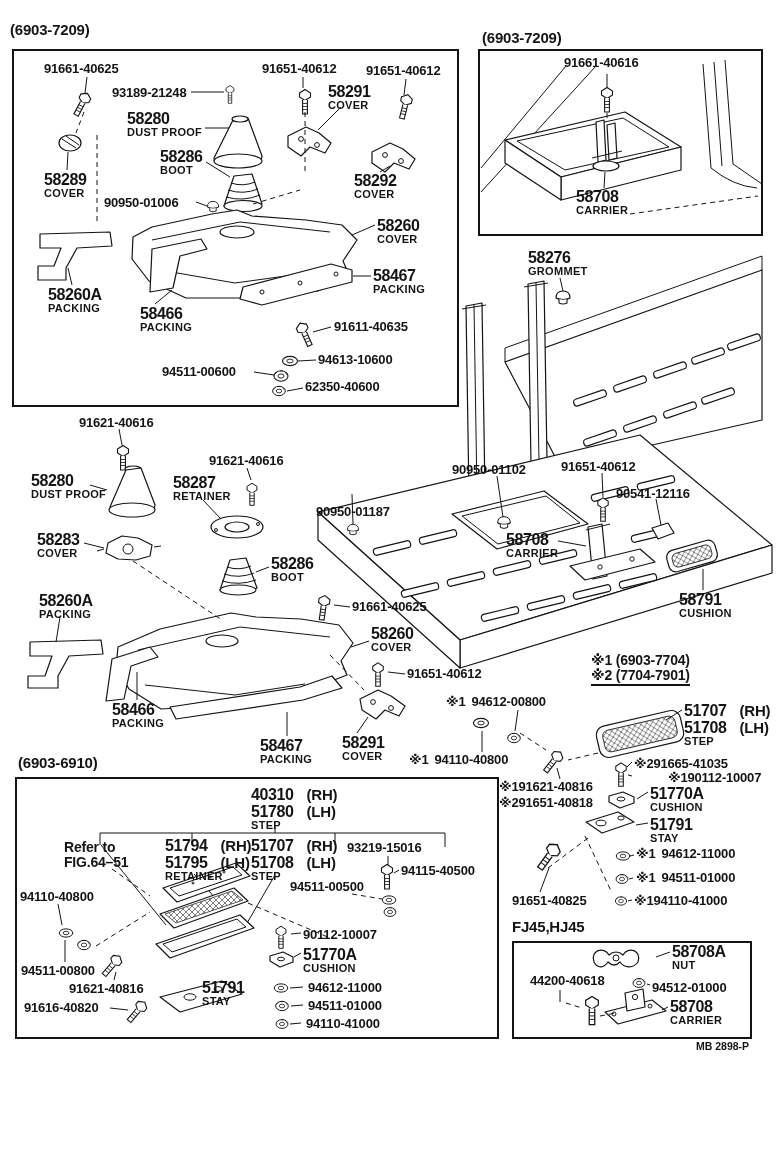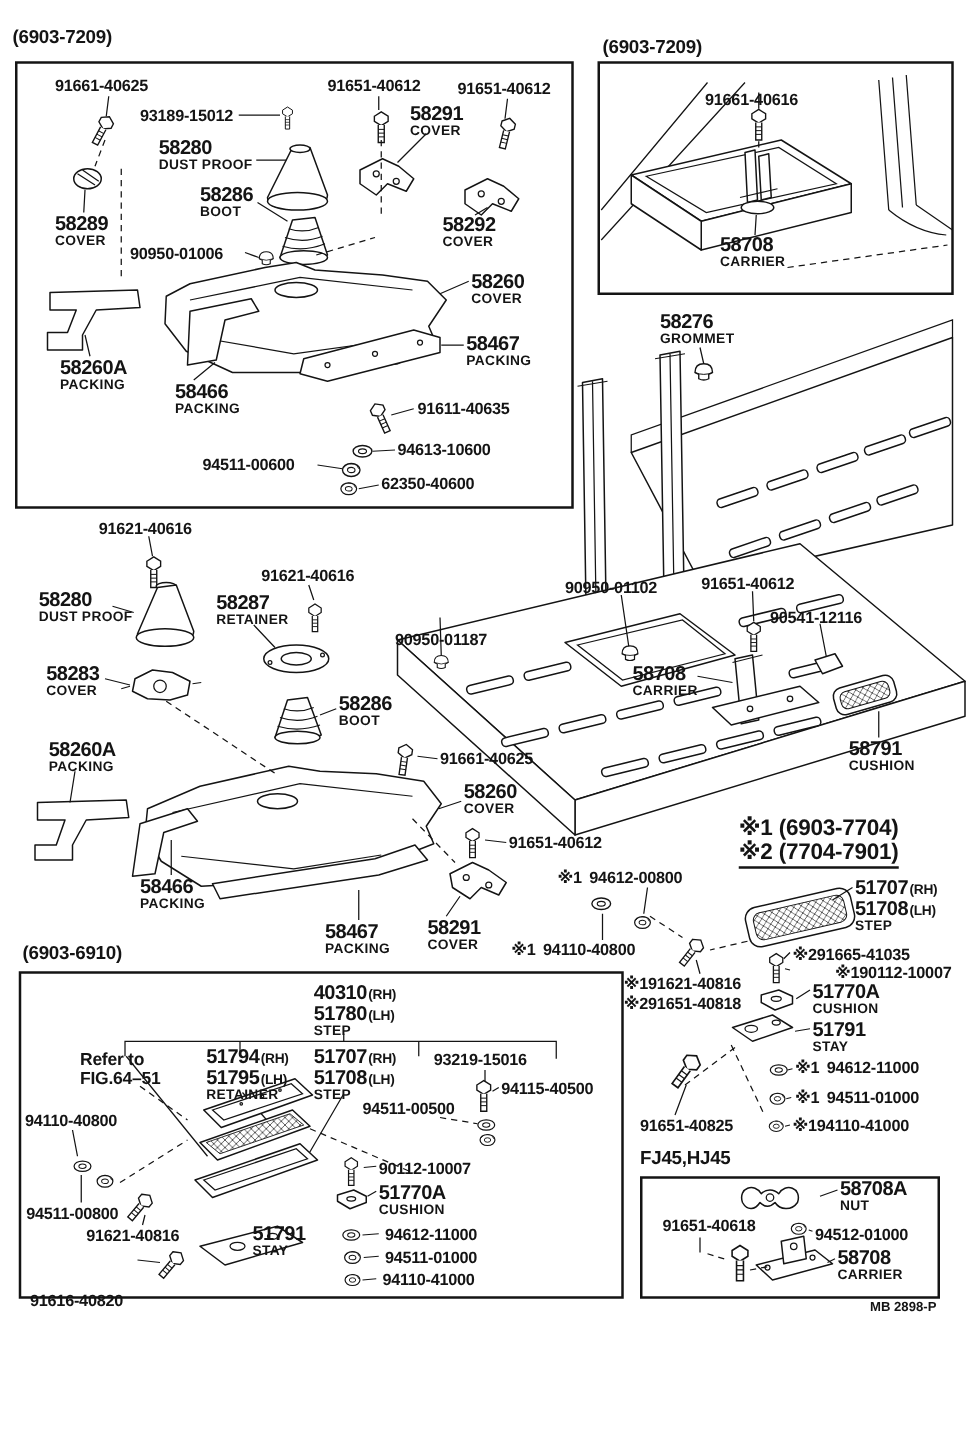--- a/index.html
+++ b/index.html
@@ -323,7 +323,7 @@
 <div class="lb n" style="left:305px;top:380px">62350-40600</div>
 
 <div class="lb hd" style="left:482px;top:30px">(6903-7209)</div>
-<div class="lb n" style="left:564px;top:73px">91661-40616</div>
+<div class="lb n" style="left:564px;top:56px">91661-40616</div>
 <div class="lb" style="left:576px;top:189px">
       <div class="b">58708</div>
       <div class="c">CARRIER</div>

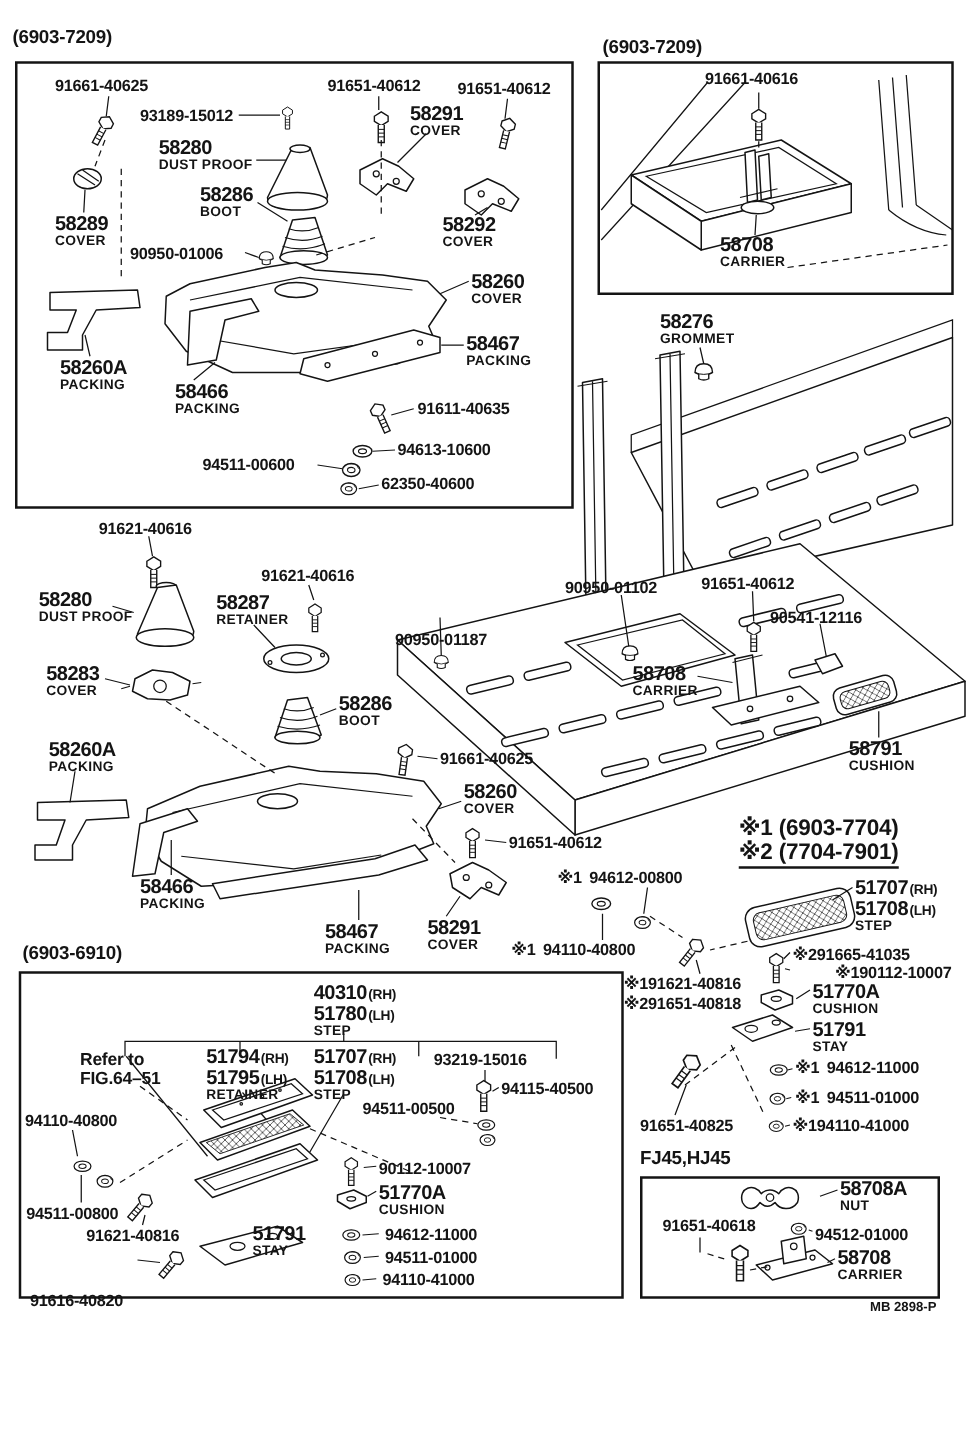--- a/index.html
+++ b/index.html
@@ -277,7 +277,7 @@
 
 <div class="lb hd" style="left:10px;top:22px">(6903-7209)</div>
 <div class="lb n" style="left:44px;top:62px">91661-40625</div>
-<div class="lb n" style="left:112px;top:86px">93189-15012</div>
+<div class="lb n" style="left:112px;top:86px">93189-21248</div>
 <div class="lb" style="left:127px;top:111px">
       <div class="b">58280</div>
       <div class="c">DUST PROOF</div>

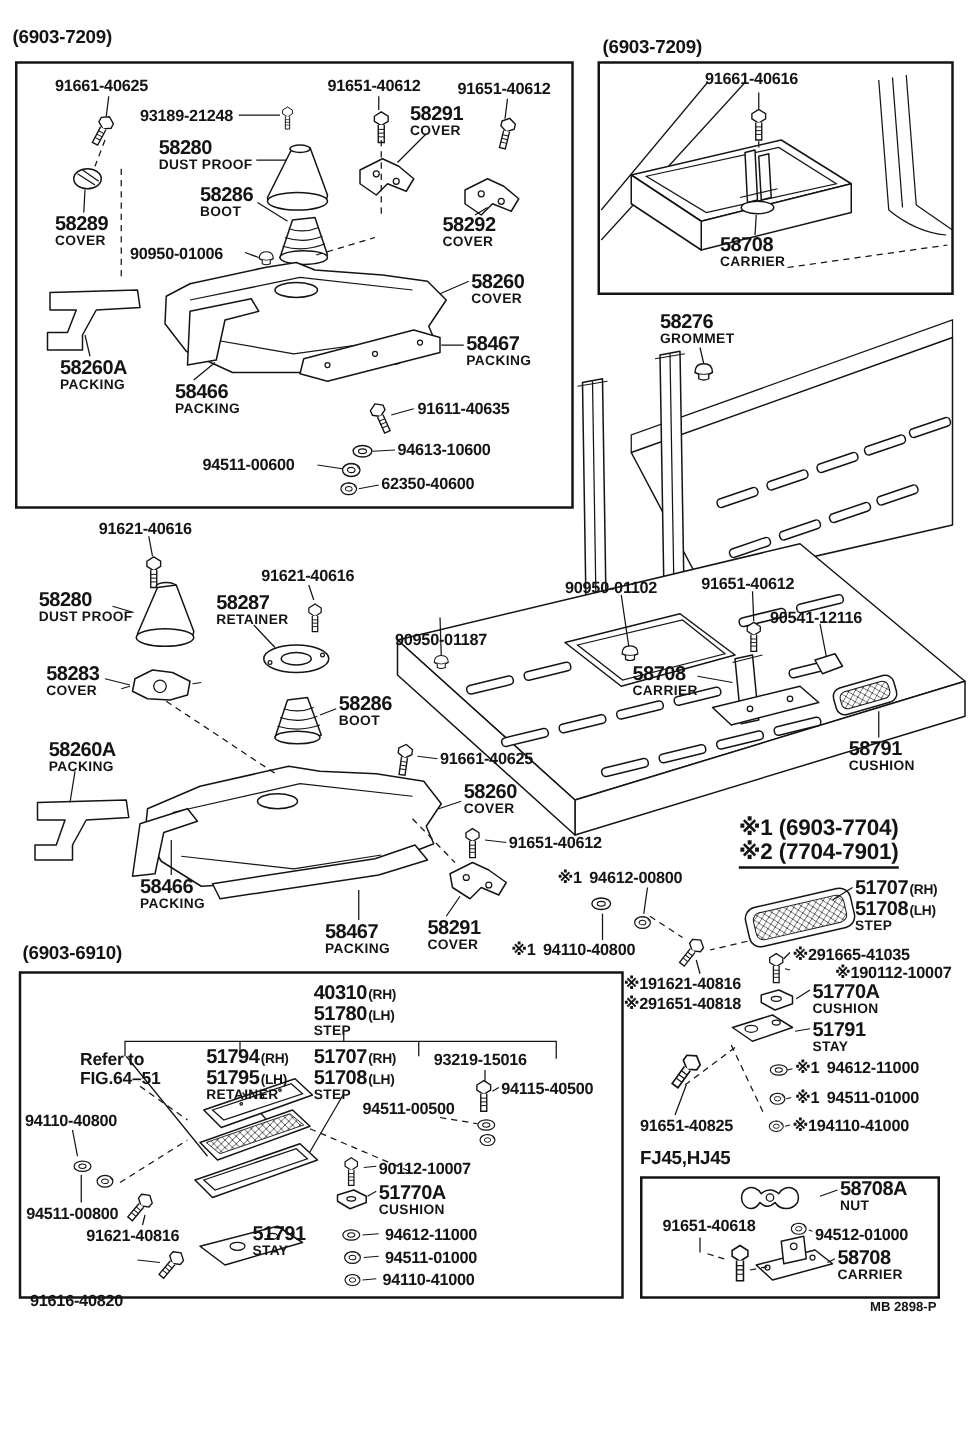--- a/index.html
+++ b/index.html
@@ -16,7 +16,7 @@
   .c{font-size:11px;letter-spacing:0.3px;margin-top:-1px}
   .s{font-size:11px;margin-left:1px}
   .hd{font-size:15px}
-  .nt{font-size:18px}
+  .nt{font-size:14px}
   .ul{border-bottom:2.5px solid #141414;padding-bottom:2px}
   .rf{font-size:14px}
   .ft{font-size:10.5px;letter-spacing:0}

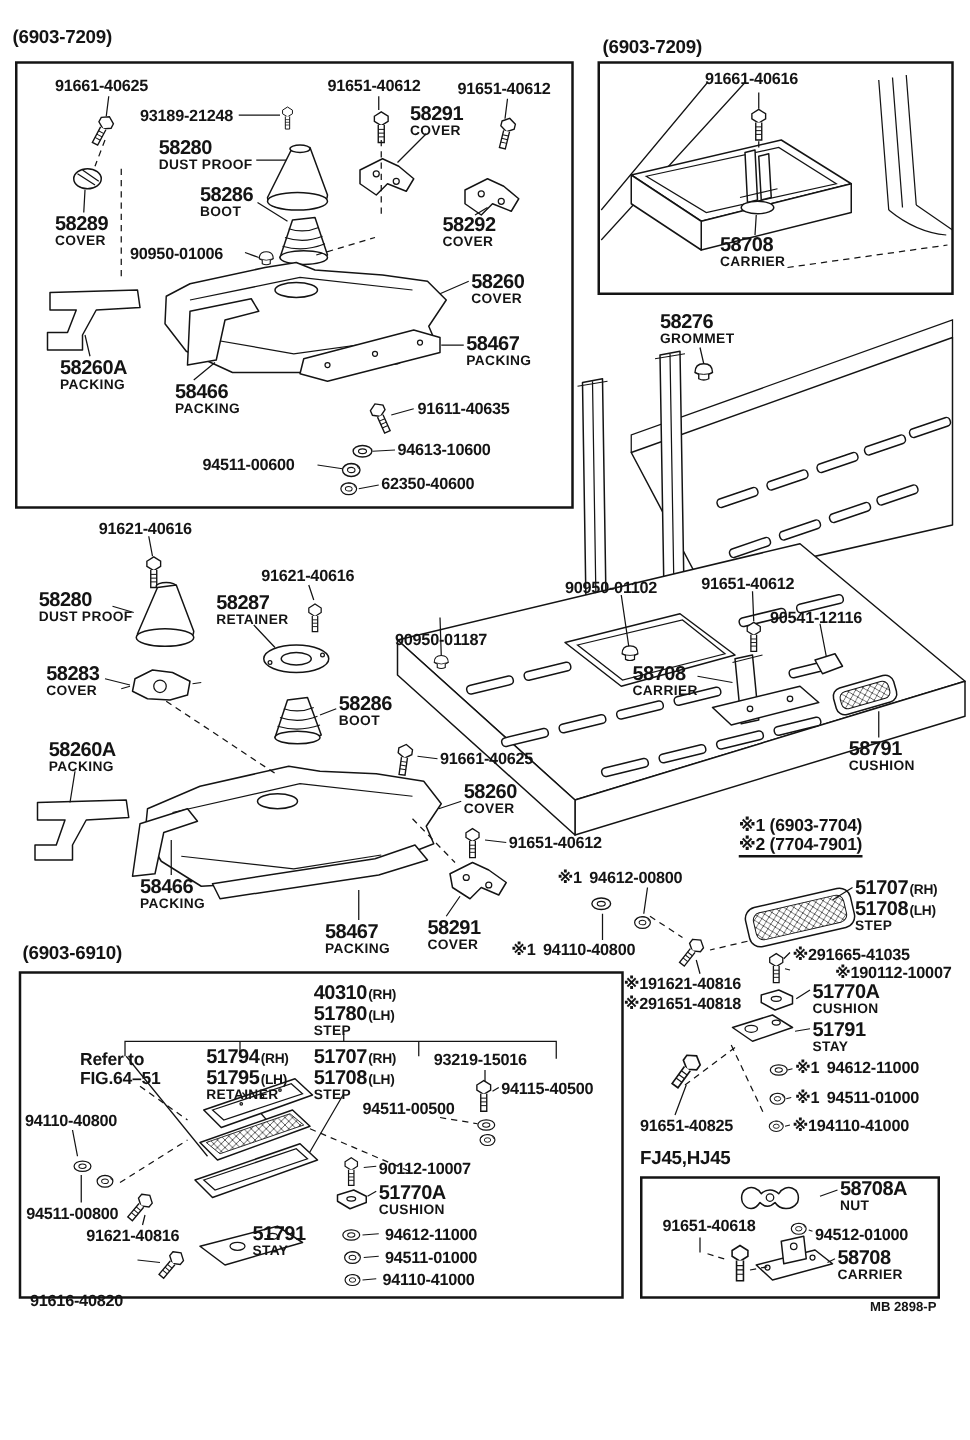--- a/index.html
+++ b/index.html
@@ -14,7 +14,7 @@
   .n{font-size:13px}
   .b{font-size:16px;letter-spacing:-0.4px}
   .c{font-size:11px;letter-spacing:0.3px;margin-top:-1px}
-  .s{font-size:11px;margin-left:1px}
+  .s{font-size:15px;margin-left:13px}
   .hd{font-size:15px}
   .nt{font-size:14px}
   .ul{border-bottom:2.5px solid #141414;padding-bottom:2px}

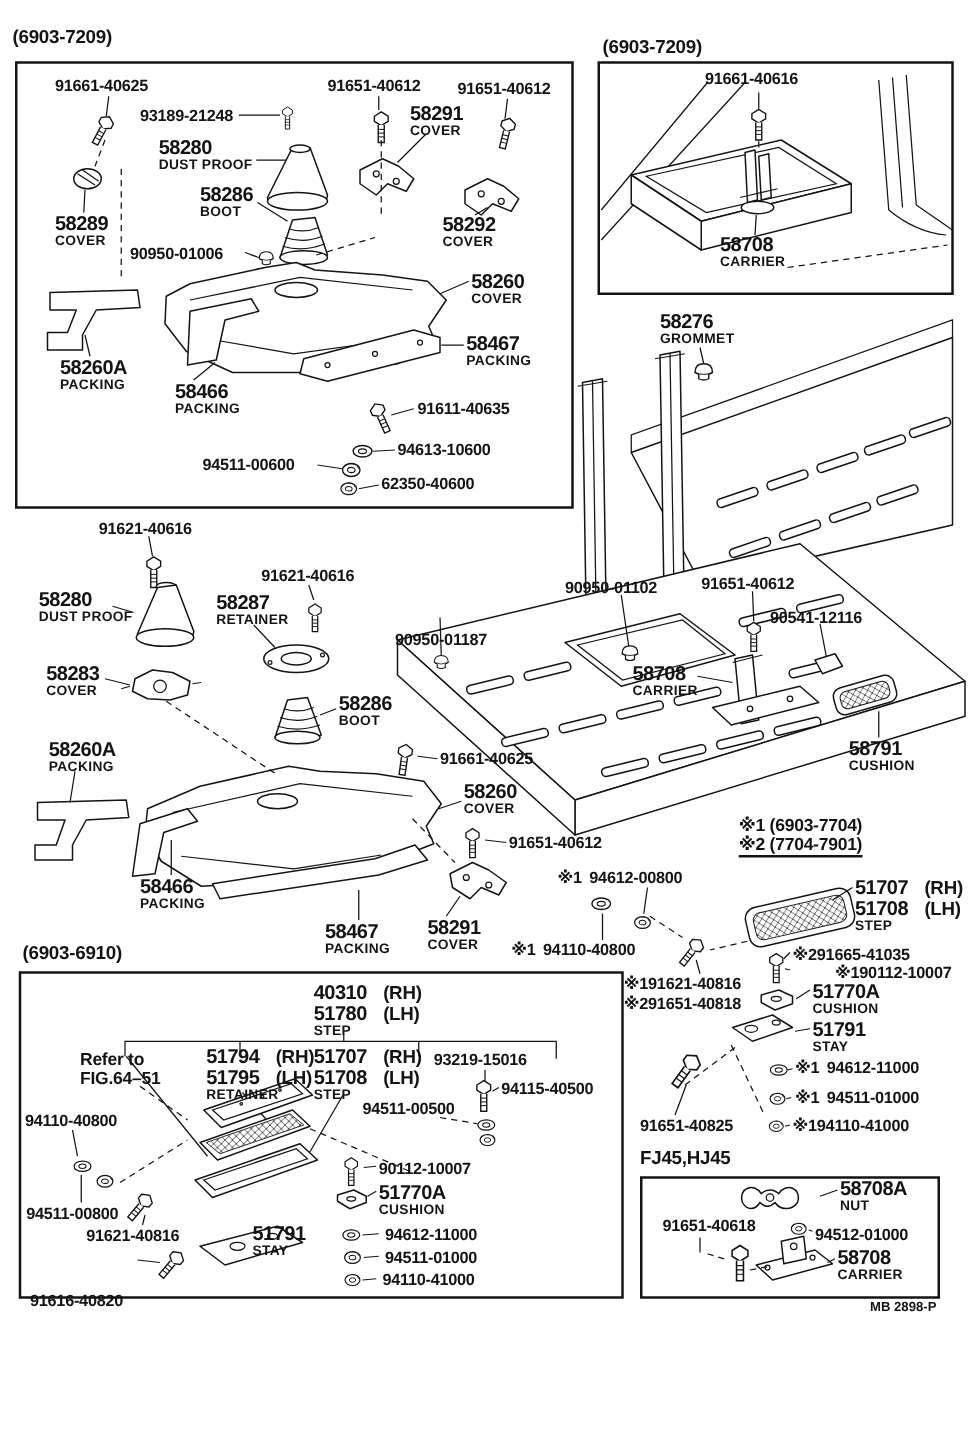--- a/index.html
+++ b/index.html
@@ -458,7 +458,7 @@
       <div class="b">58708A</div>
       <div class="c">NUT</div>
     </div>
-<div class="lb n" style="left:530px;top:974px">91651-40618</div>
+<div class="lb n" style="left:530px;top:974px">44200-40618</div>
 <div class="lb n" style="left:652px;top:981px">94512-01000</div>
 <div class="lb" style="left:670px;top:999px">
       <div class="b">58708</div>

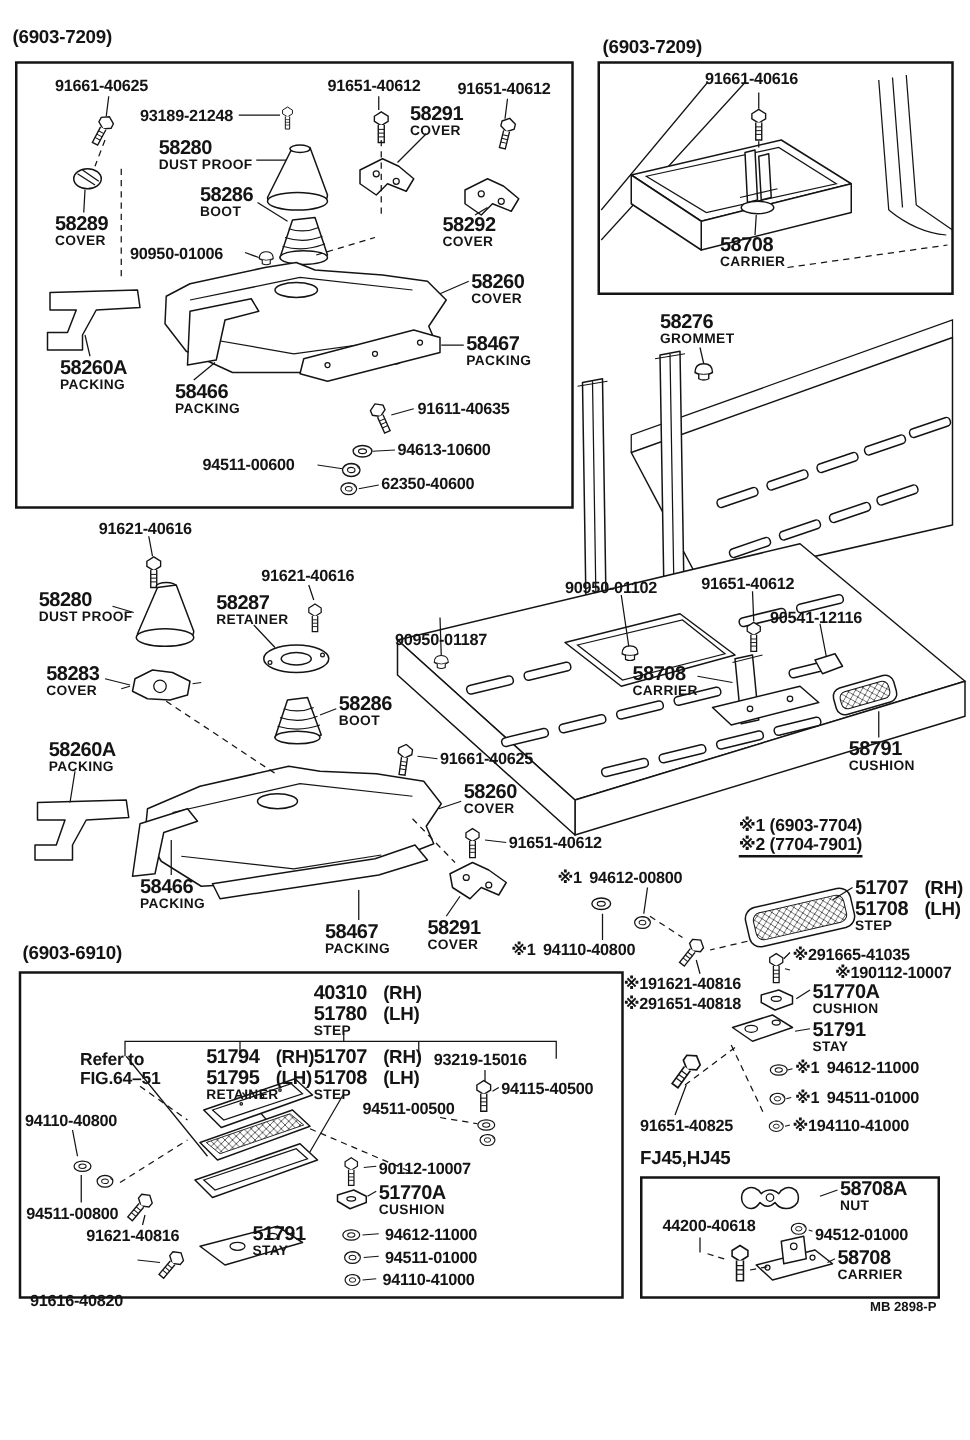--- a/index.html
+++ b/index.html
@@ -448,7 +448,7 @@
       <div class="b">51791</div>
       <div class="c">STAY</div>
     </div>
-<div class="lb n" style="left:24px;top:1034px">91616-40820</div>
+<div class="lb n" style="left:24px;top:1001px">91616-40820</div>
 <div class="lb n" style="left:308px;top:981px">94612-11000</div>
 <div class="lb n" style="left:308px;top:999px">94511-01000</div>
 <div class="lb n" style="left:306px;top:1017px">94110-41000</div>

